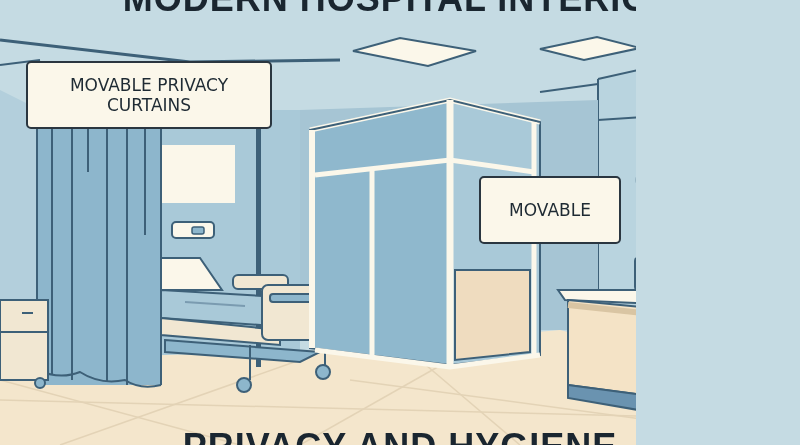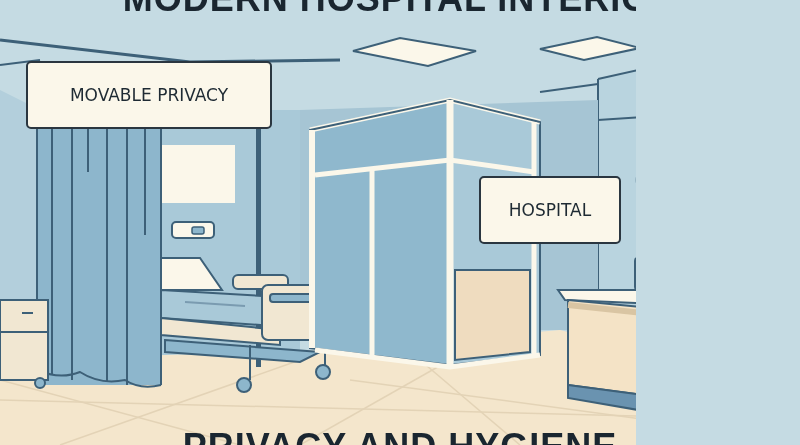--- a/index.html
+++ b/index.html
@@ -146,6 +146,7 @@
 
   <div class="label curtains">
     <span>MOVABLE PRIVACY</span>
+    <span>CURTAINS</span>
   </div>
 
   <div class="label partitions">

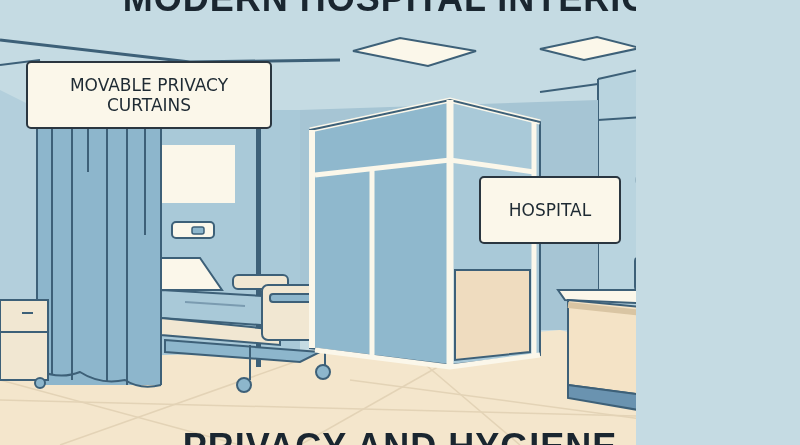--- a/index.html
+++ b/index.html
@@ -150,7 +150,7 @@
   </div>
 
   <div class="label partitions">
-    <span>HOSPITAL</span>
+    <span>MOVABLE</span>
   </div>
 
   <div class="title bottom">PRIVACY AND HYGIENE</div>

